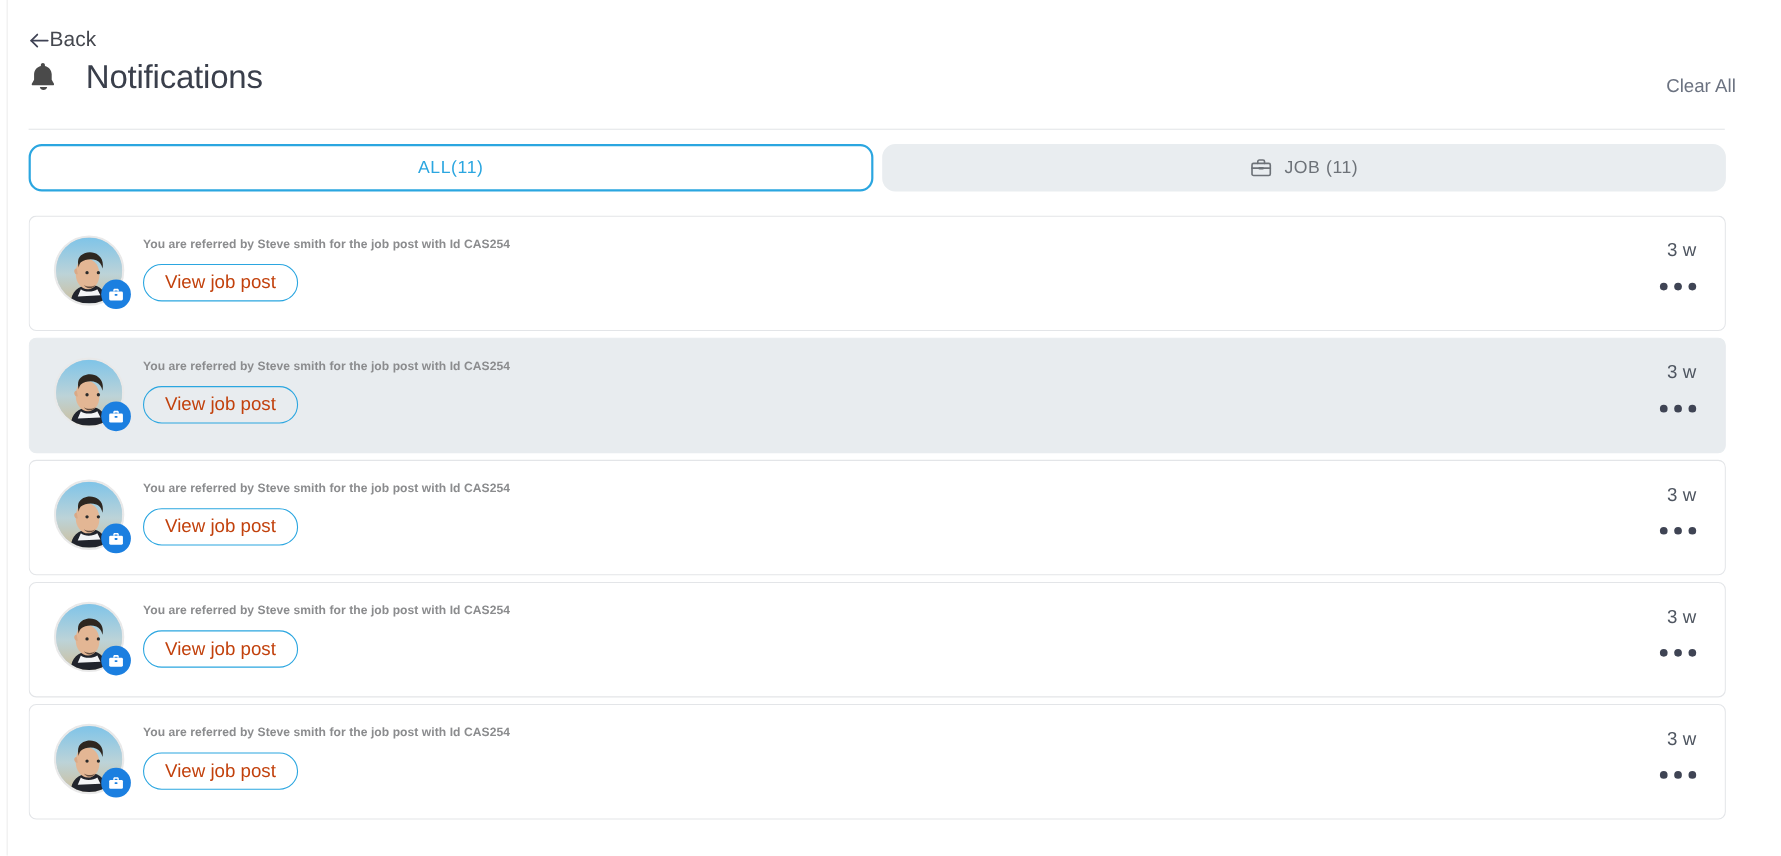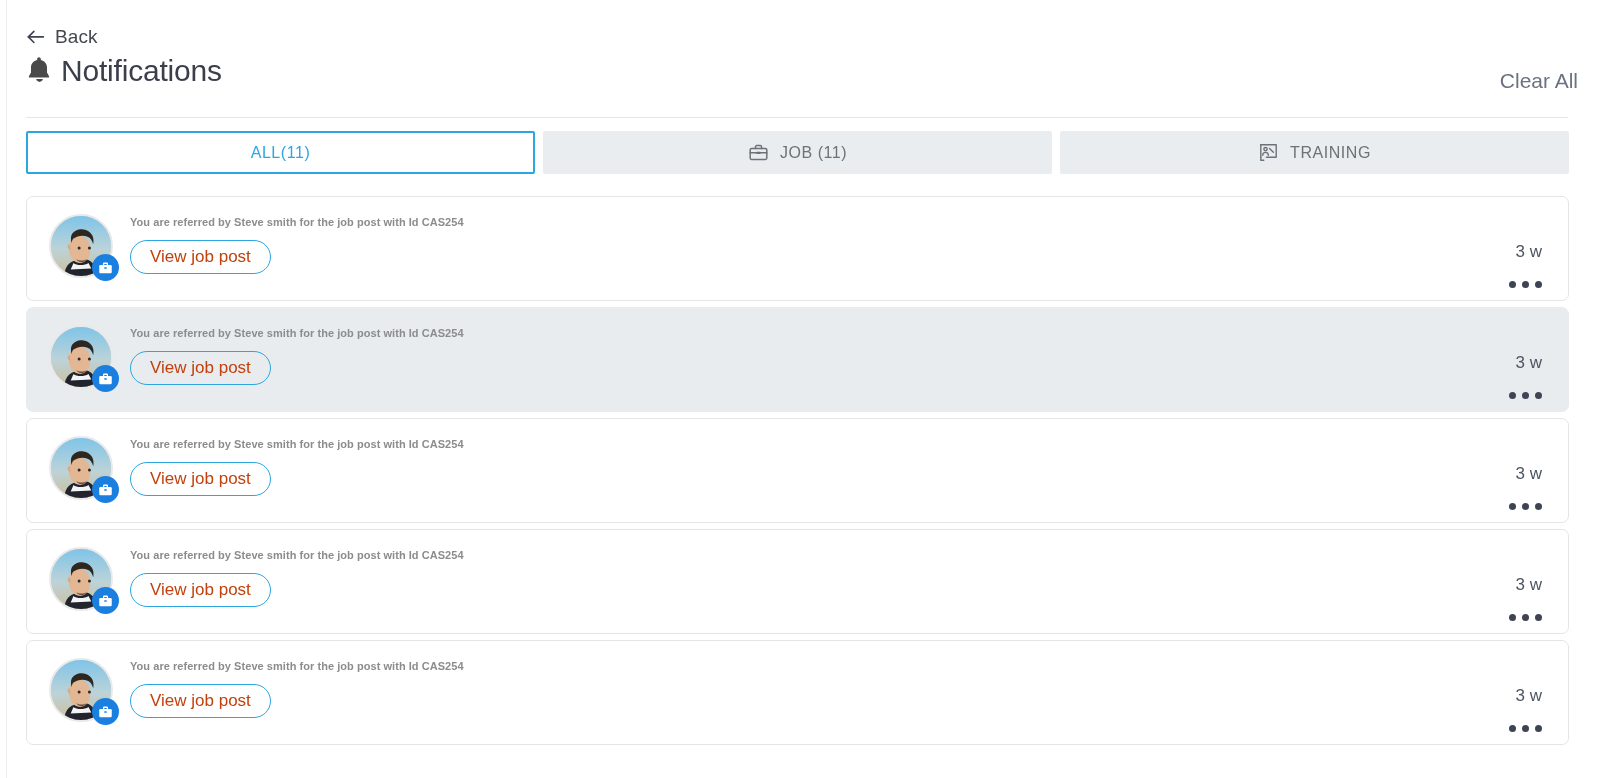--- a/index.html
+++ b/index.html
@@ -55,7 +55,7 @@
     top: 27px;
     display: flex;
     align-items: center;
-    gap: 10px;
+    gap: 0;
     cursor: pointer;
   }
   .back-arrow {

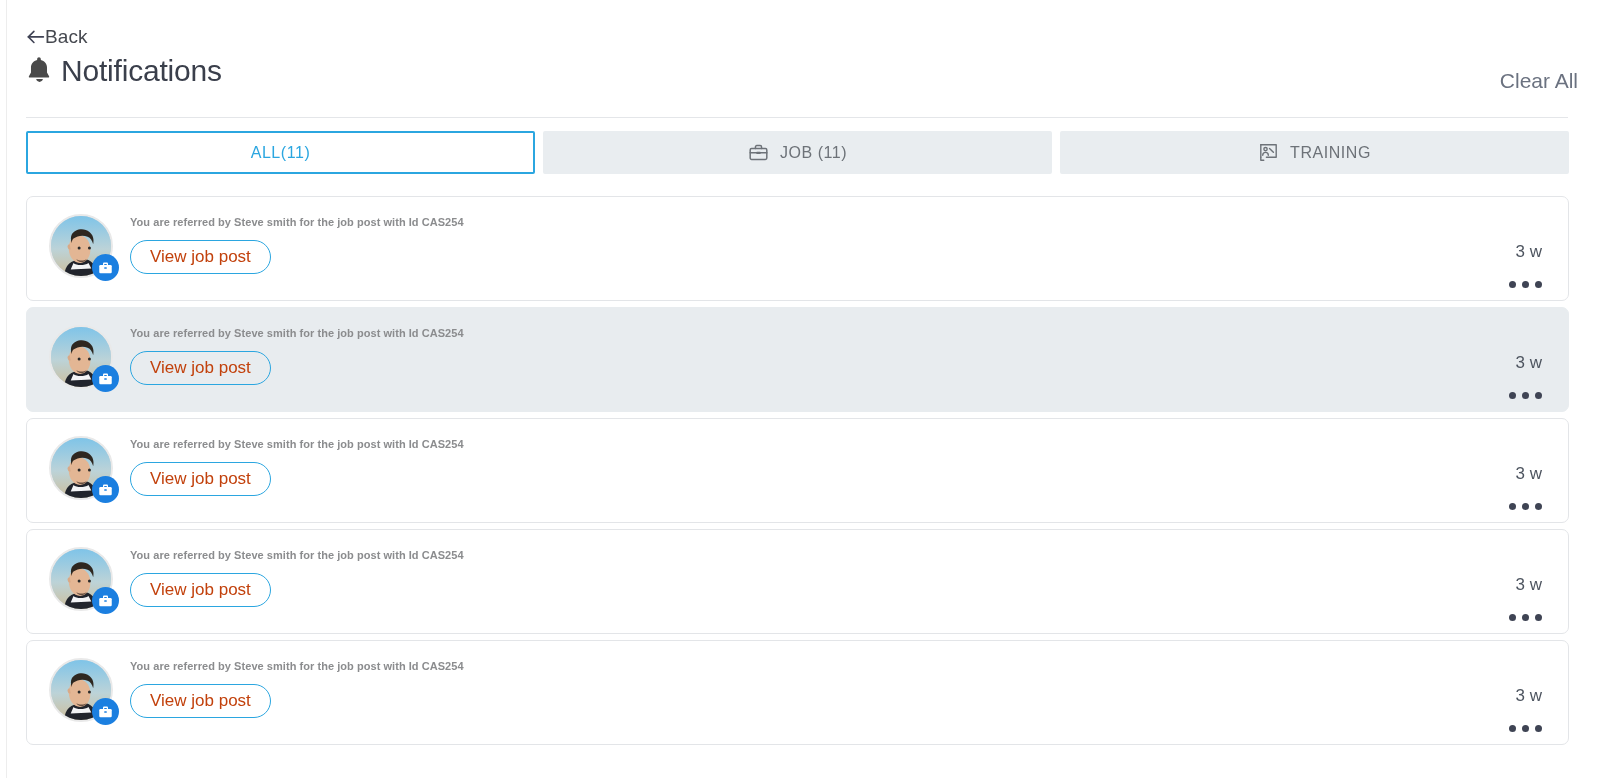--- a/index.html
+++ b/index.html
@@ -77,7 +77,7 @@
     top: 56px;
     display: flex;
     align-items: center;
-    gap: 9px;
+    gap: 26px;
   }
   .bell-icon {
     width: 26px;

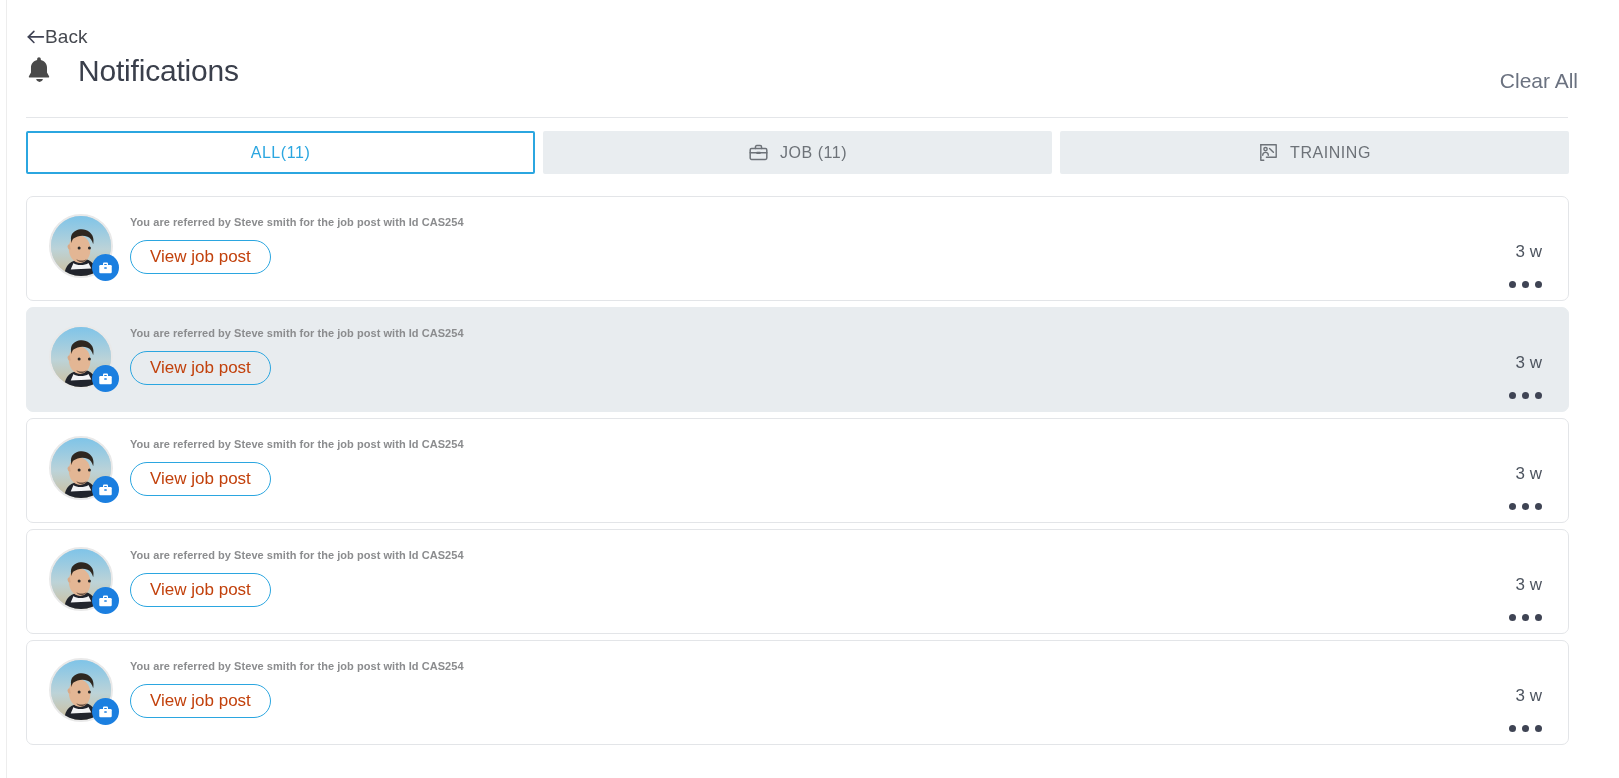--- a/index.html
+++ b/index.html
@@ -96,7 +96,7 @@
     position: absolute;
     right: 17px;
     top: 70px;
-    font-size: 21px;
+    font-size: 17px;
     color: #6b7280;
     cursor: pointer;
     line-height: 1;

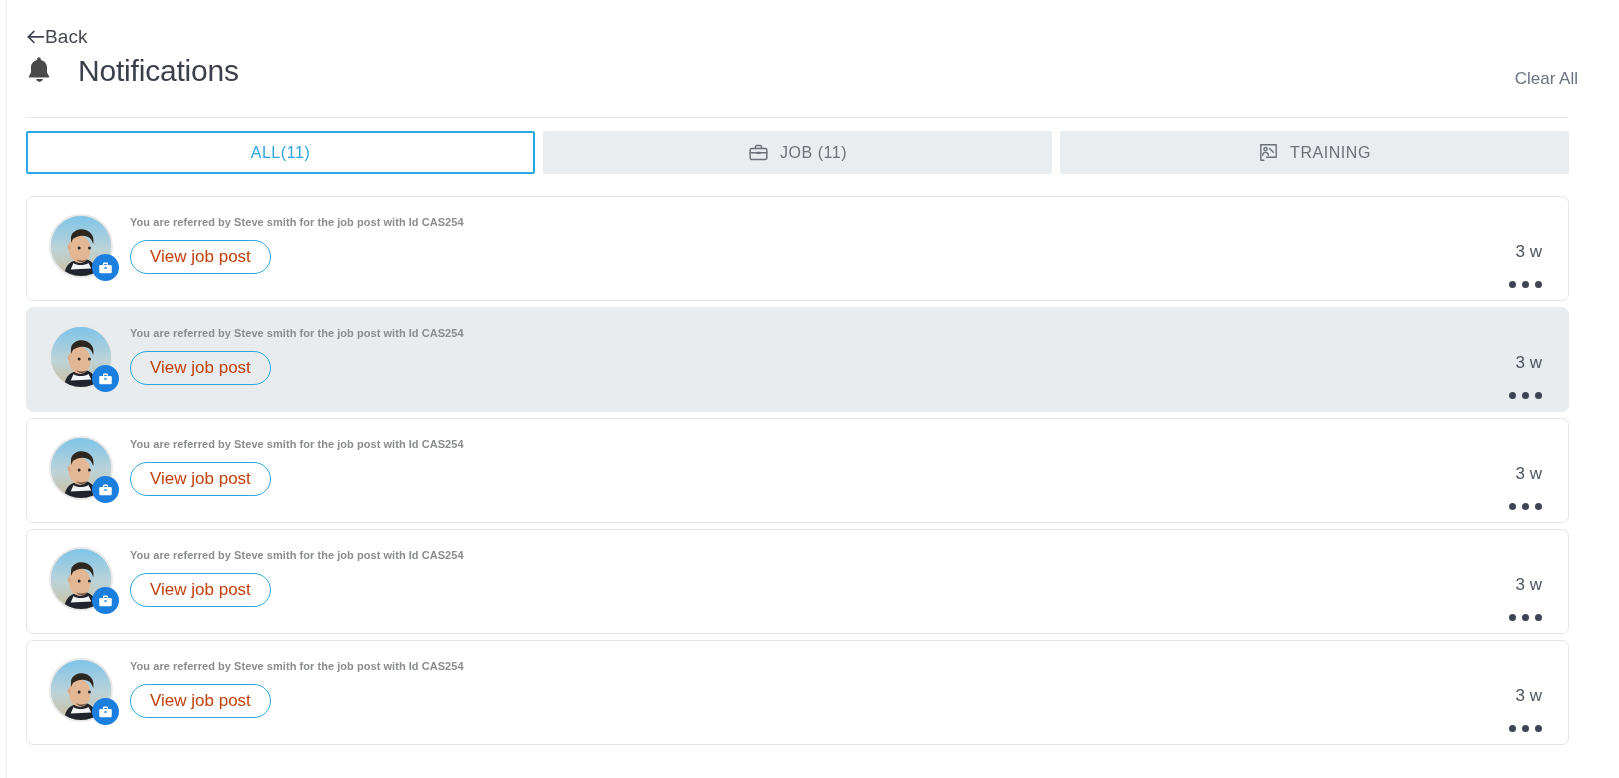--- a/index.html
+++ b/index.html
@@ -123,7 +123,7 @@
   }
   .tab {
     flex: 1 1 0;
-    border-radius: 2px;
+    border-radius: 12px;
     display: flex;
     align-items: center;
     justify-content: center;

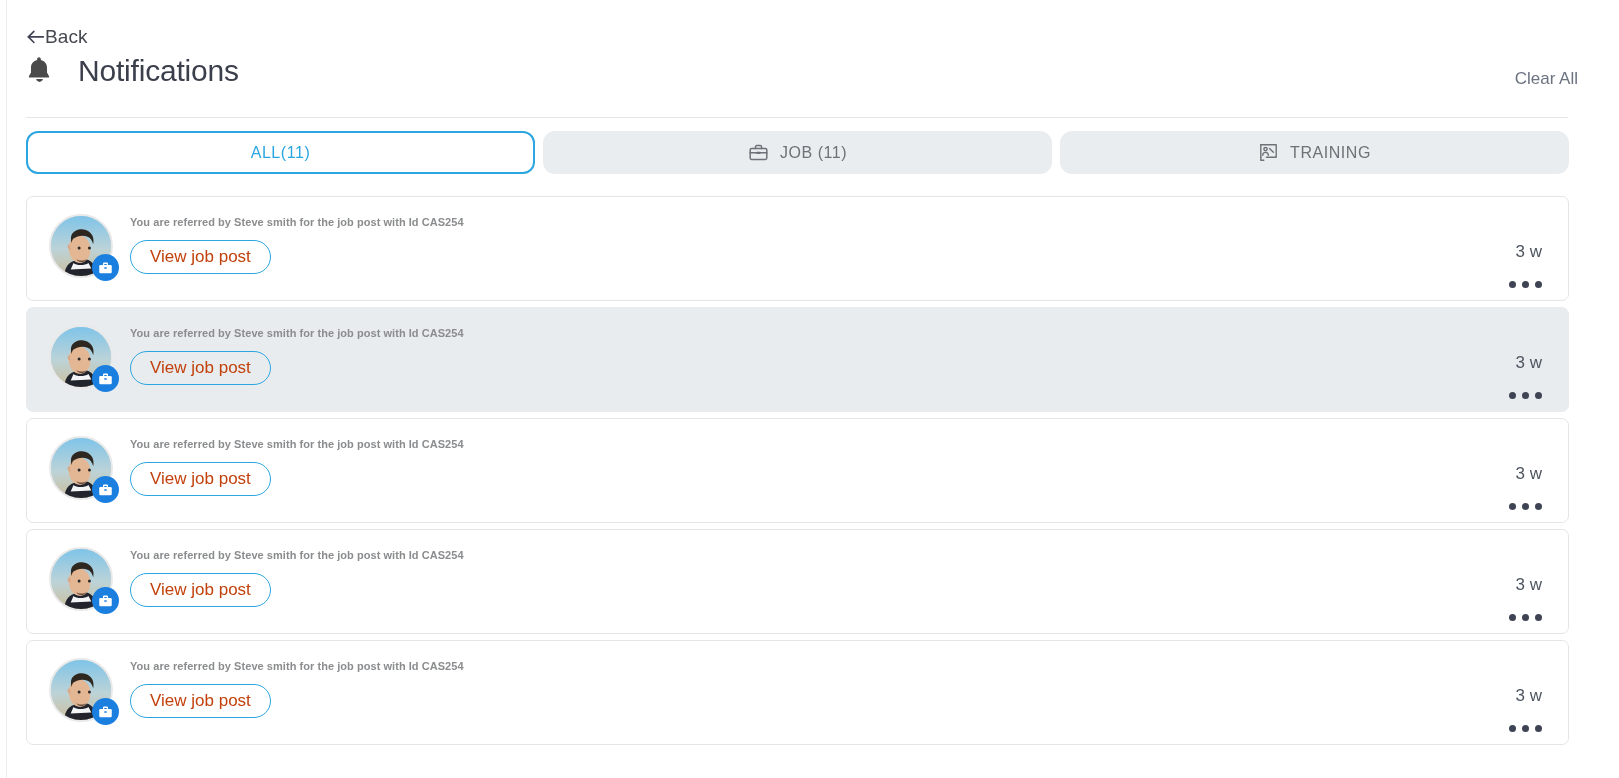--- a/index.html
+++ b/index.html
@@ -316,19 +316,6 @@
         <span class="tab-label">JOB (11)</span>
       </div>
 
-      <div class="tab inactive">
-        <span class="tab-icon">
-          <svg viewBox="0 0 24 24" fill="none" stroke="#6d7278" stroke-width="1.6" stroke-linecap="round" stroke-linejoin="round">
-            <path d="M3.2 3.2h17.6v14.2H9.6"></path>
-            <path d="M3.2 3.2v14.2"></path>
-            <circle cx="8.6" cy="8.1" r="1.9"></circle>
-            <path d="M5.4 15.2c0-2 1.5-3.4 3.2-3.4s3.2 1.4 3.2 3.4"></path>
-            <path d="M13.2 7.4l4.4 4.4"></path>
-            <path d="M3.2 17.4v3.4h3.4"></path>
-          </svg>
-        </span>
-        <span class="tab-label">TRAINING</span>
-      </div>
 
     </div>
 

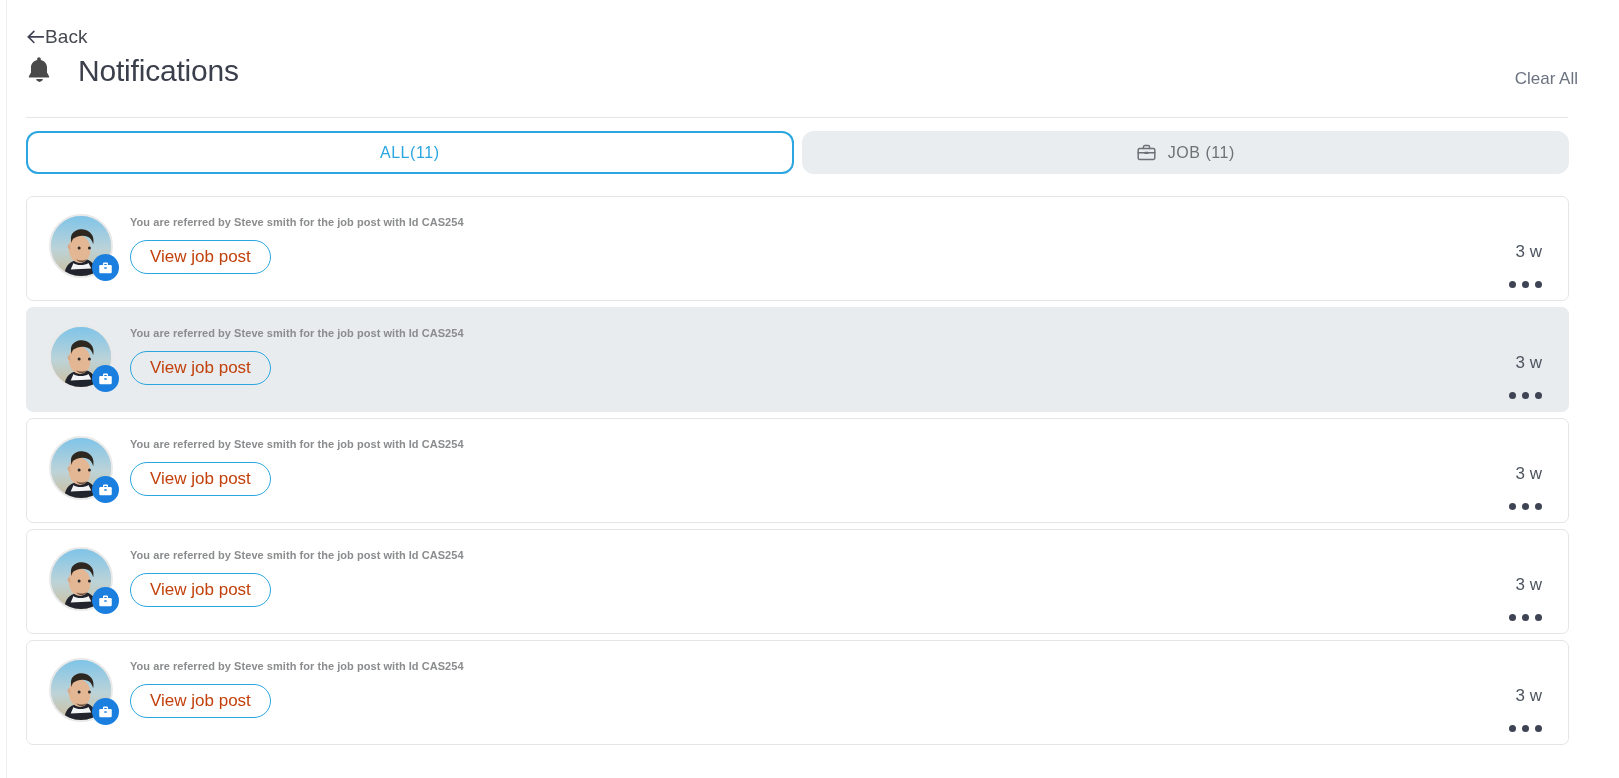--- a/index.html
+++ b/index.html
@@ -247,7 +247,6 @@
     font-size: 17px;
     color: #4e5560;
     line-height: 1;
-    margin-top: 24px;
   }
   .dots {
     margin-top: 21px;

